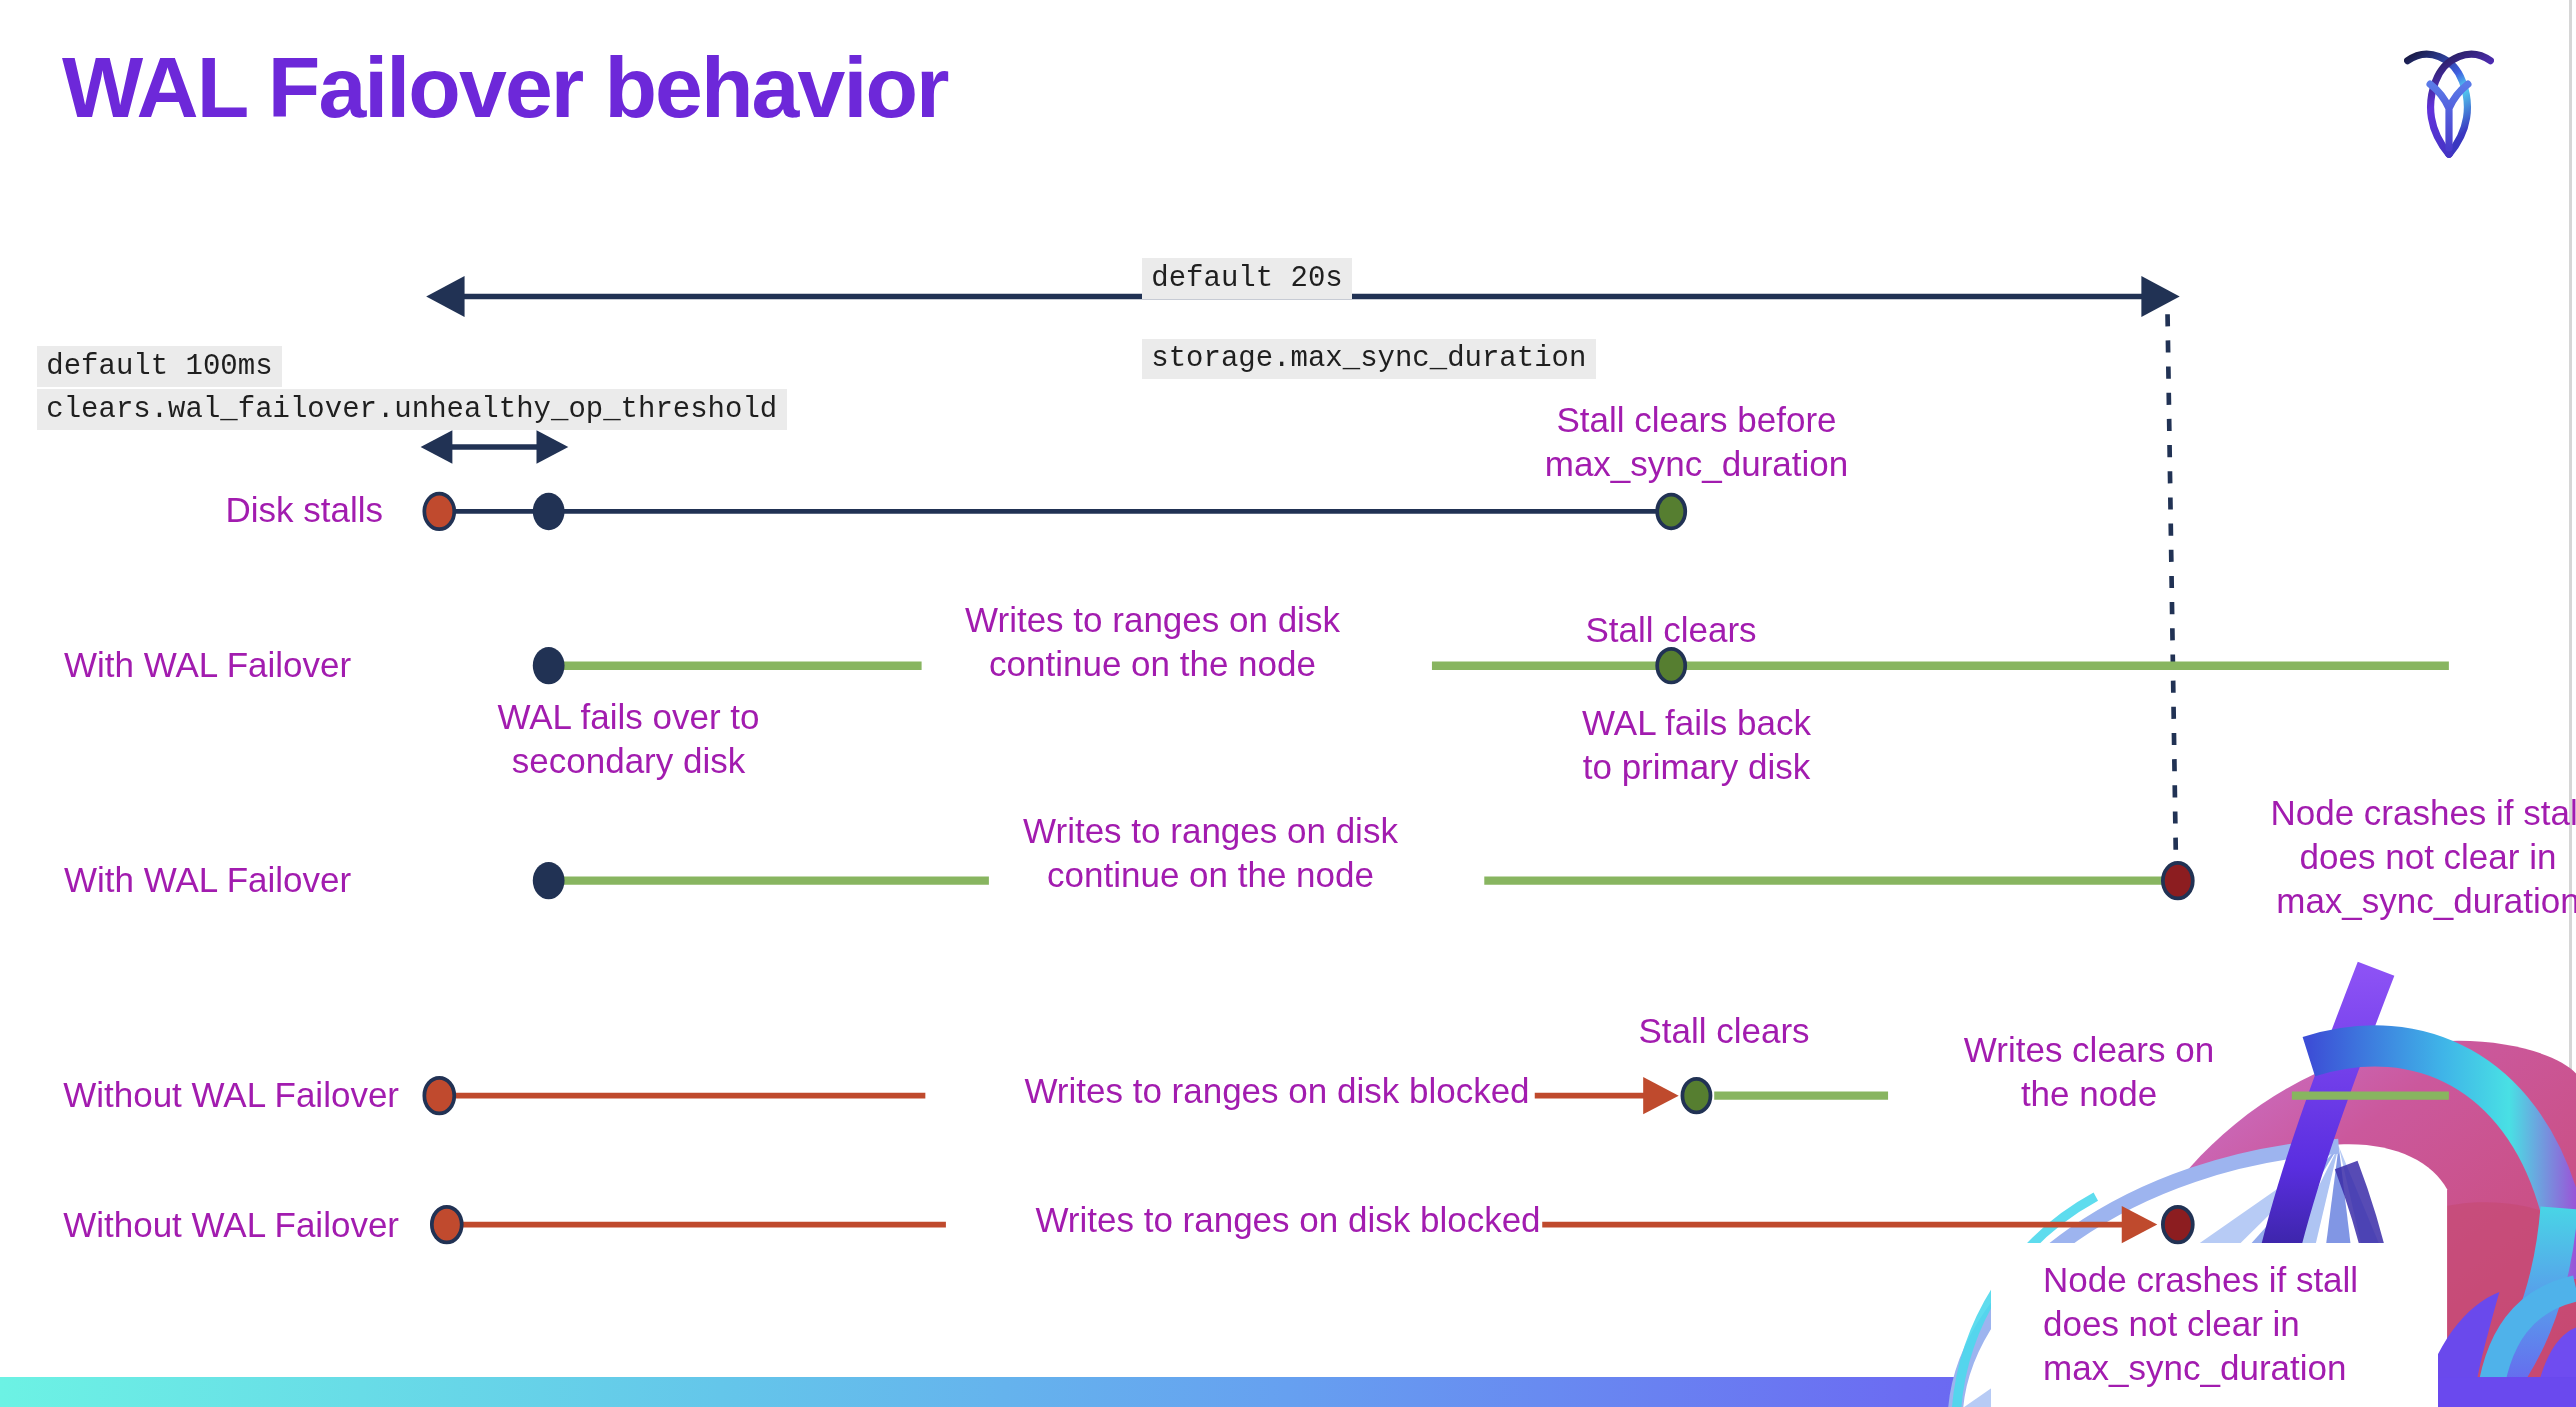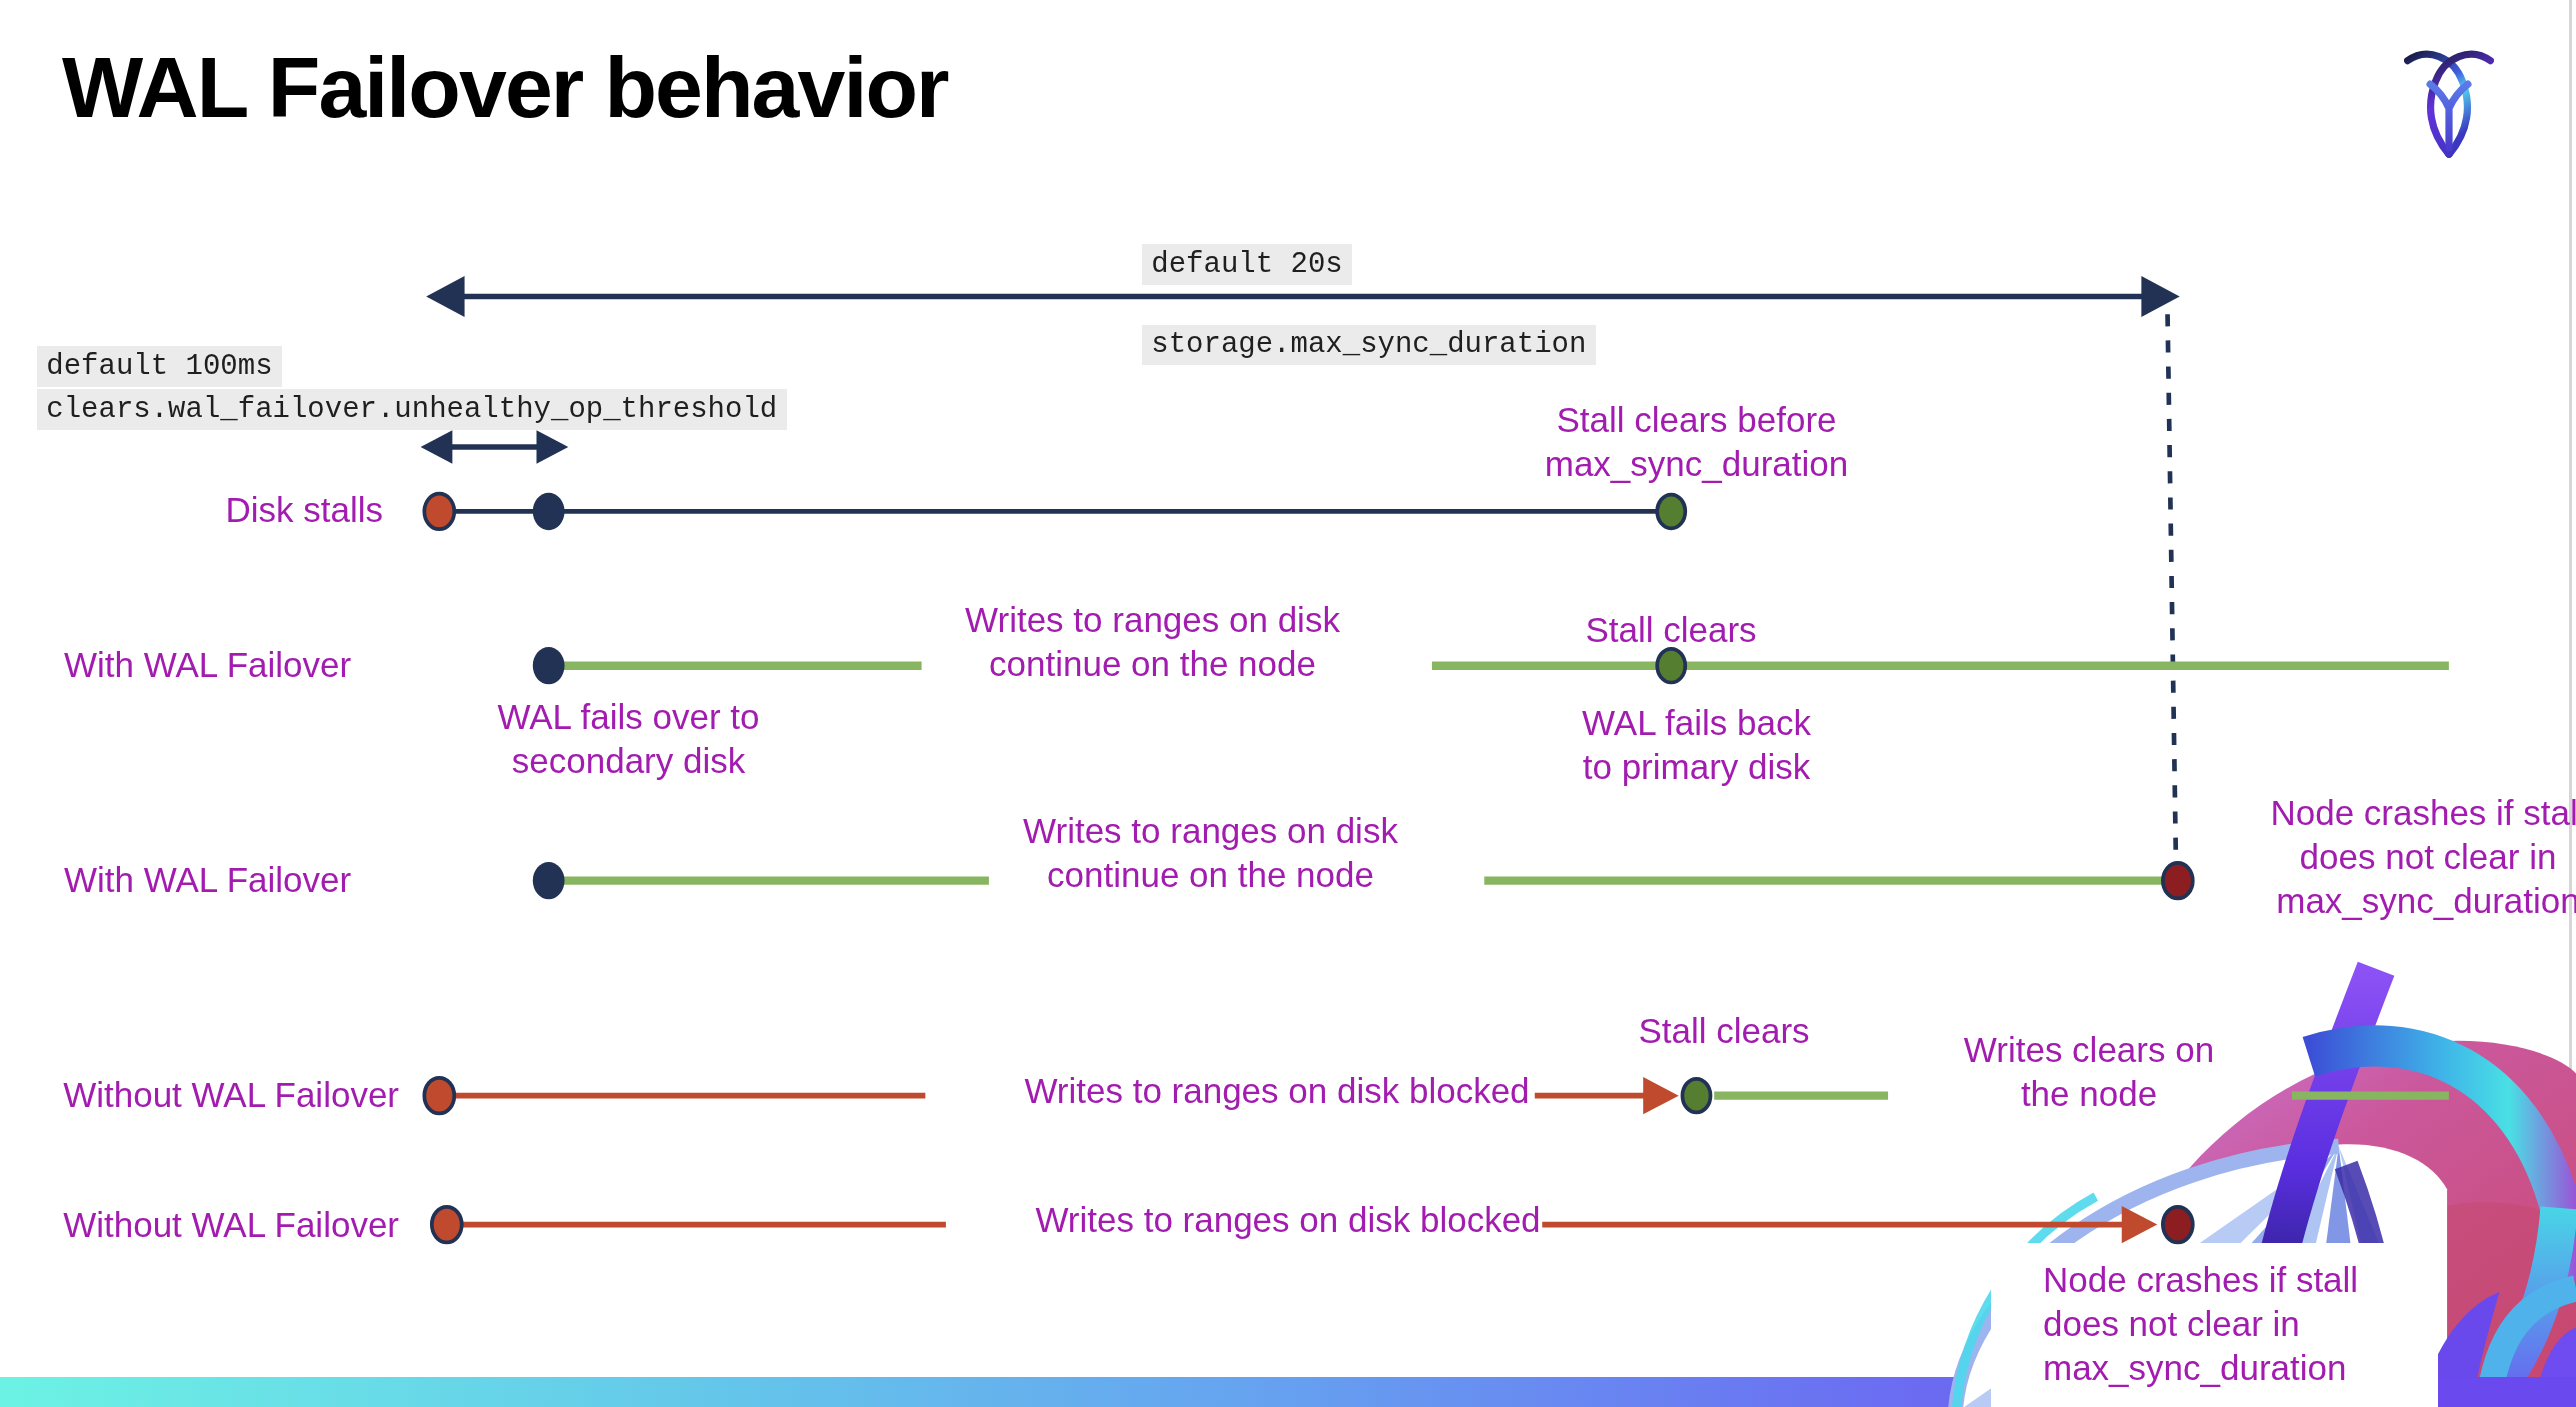--- a/index.html
+++ b/index.html
@@ -6,7 +6,7 @@
   .slide{position:relative;width:2576px;height:1408px;background:#ffffff;overflow:hidden;
          font-family:"Liberation Sans",sans-serif;color:#121212;}
   .title{position:absolute;left:62px;top:36px;font-size:86px;line-height:103px;font-weight:800;
-         letter-spacing:-1.9px;color:#000000;}
+         letter-spacing:-1.9px;color:#6d28d9;}
   .logo{position:absolute;left:2404px;top:45px;width:90px;height:116px;z-index:60;}
   .edge-line{position:absolute;left:2569px;top:0;width:2.8px;height:1408px;background:#d6d6d6;z-index:5;}
   .bottom-bar{position:absolute;left:0;top:1377px;width:2576px;height:31px;z-index:10;

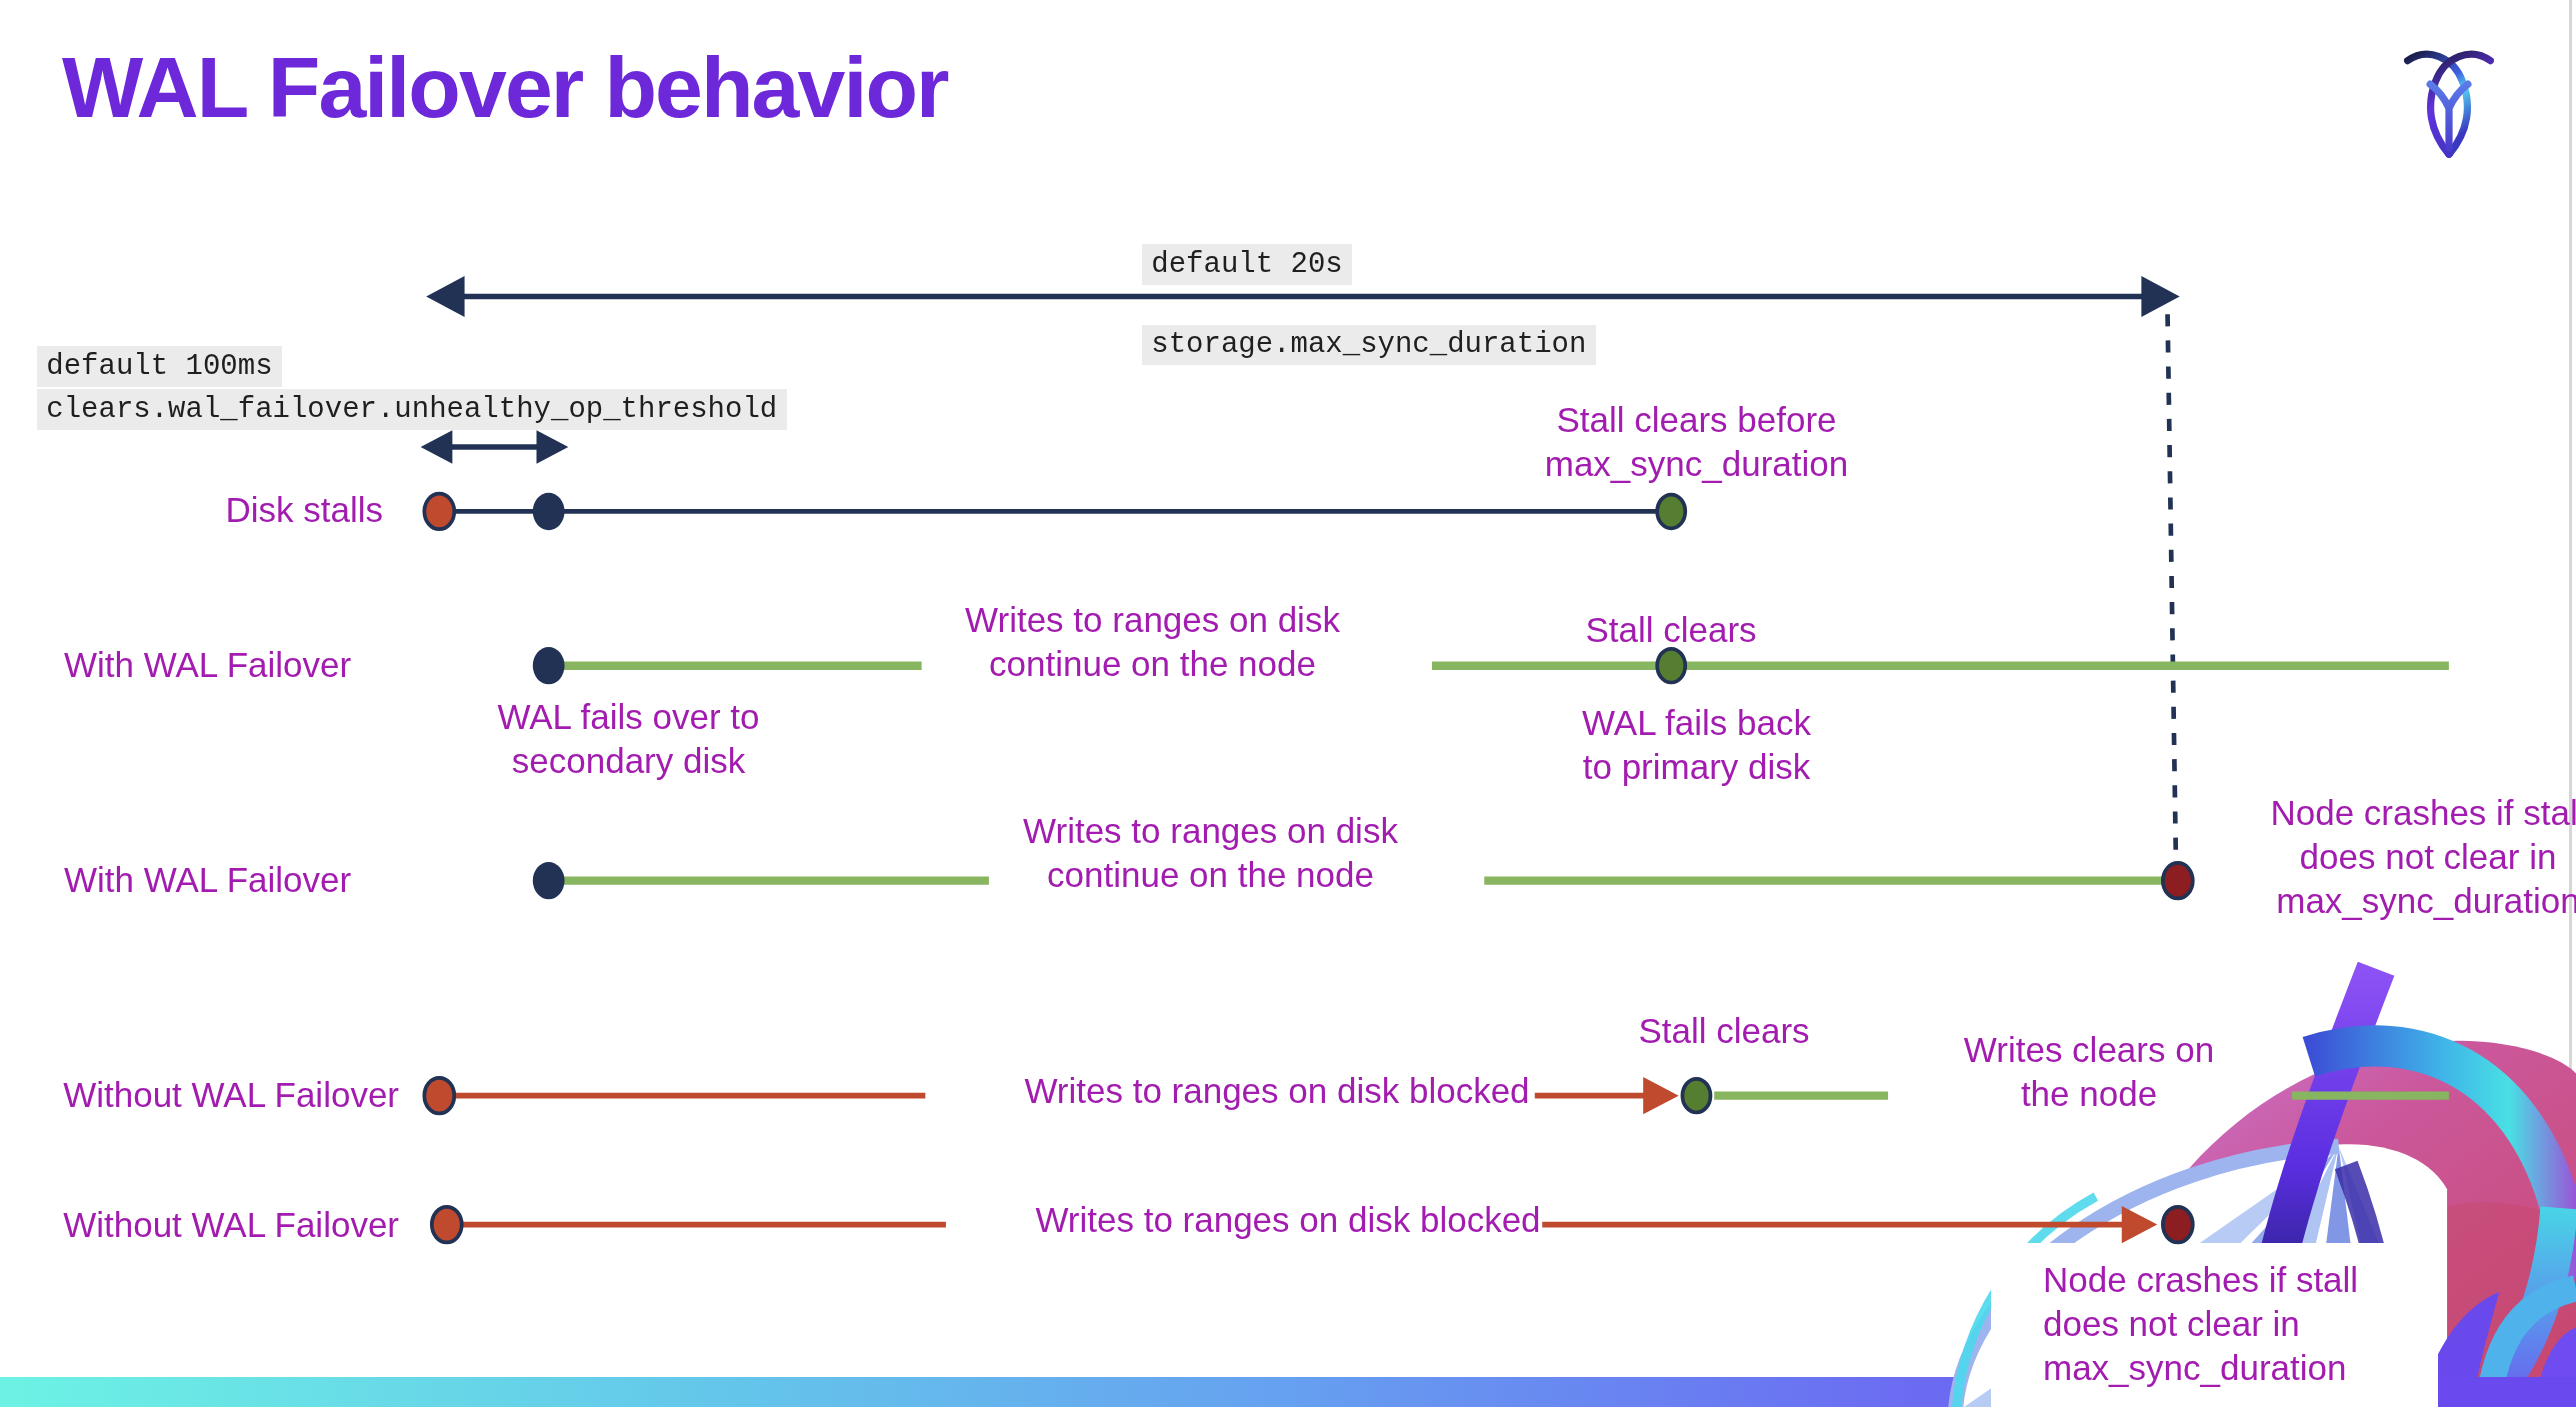--- a/index.html
+++ b/index.html
@@ -164,7 +164,7 @@
     </g>
   </svg>
 
-  <div class="code-label" style="left:1142px;top:244px;gap:40px;">
+  <div class="code-label" style="left:1142px;top:258px;gap:40px;">
     <span class="code-line">default 20s</span>
     <span class="code-line">storage.max_sync_duration</span>
   </div>

